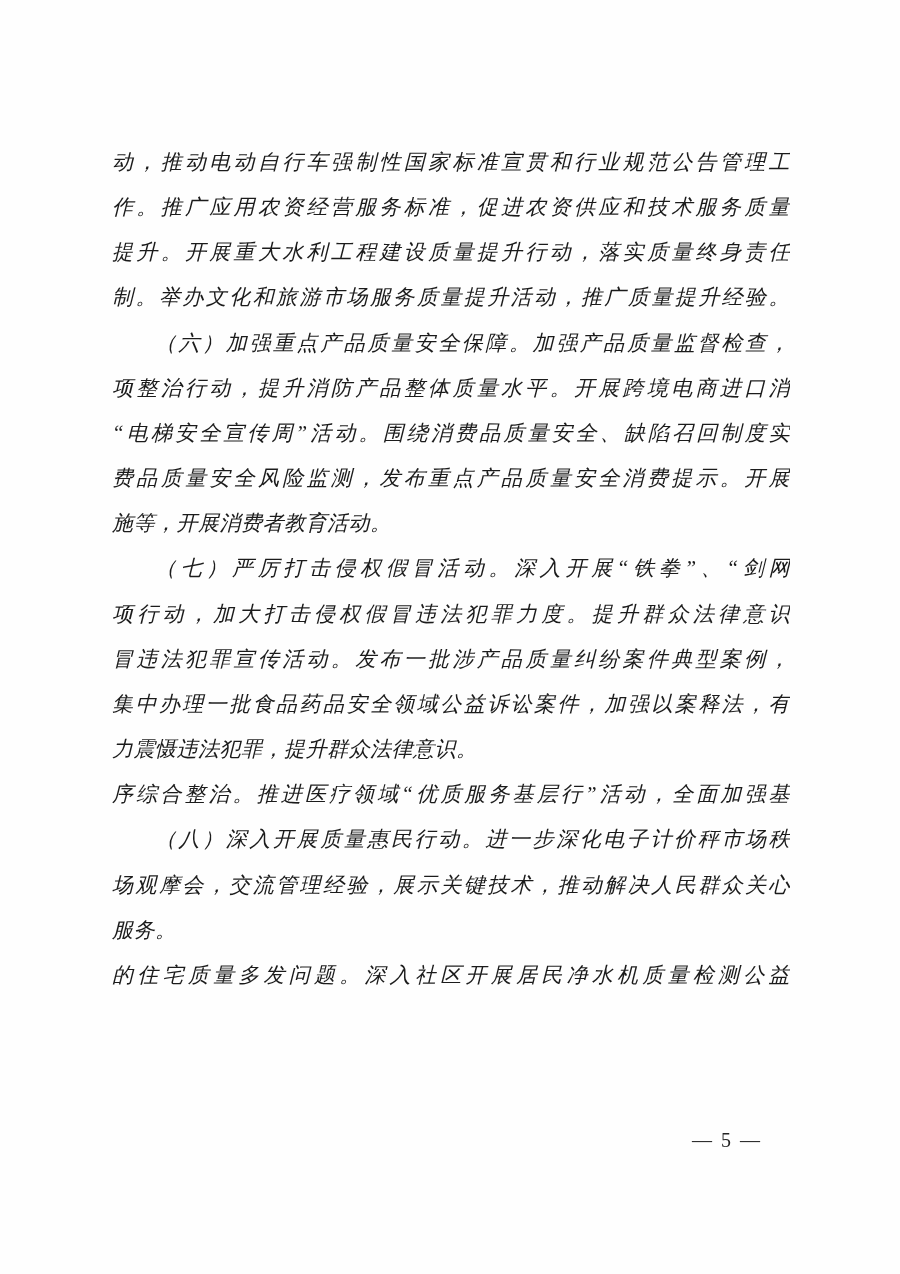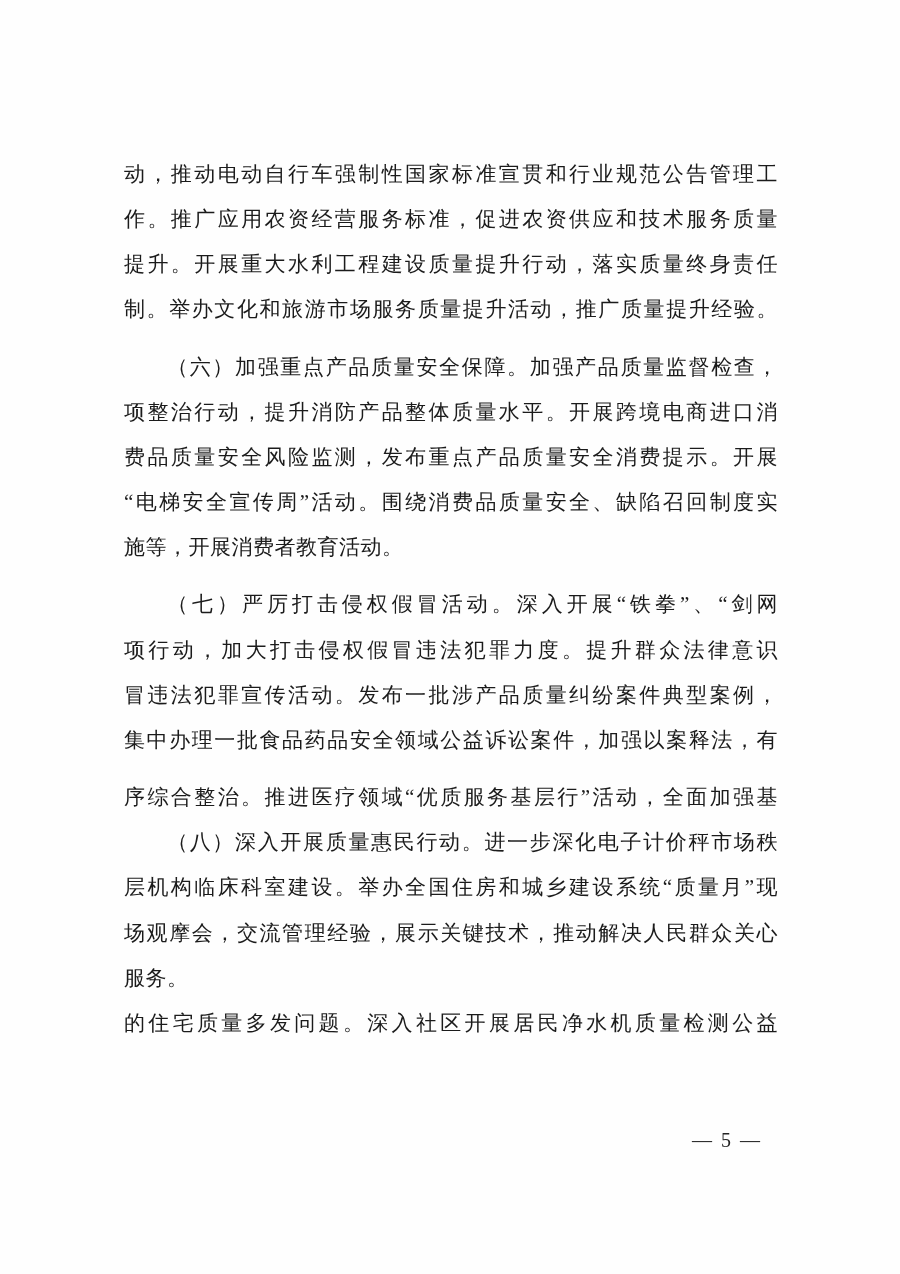--- a/index.html
+++ b/index.html
@@ -23,8 +23,9 @@
     width: 678px;
   }
   .para {
-    margin: 12px;
+    margin: 0;
     padding: 0;
+    font-style: italic;
   }
   .line {
     font-size: 21px;

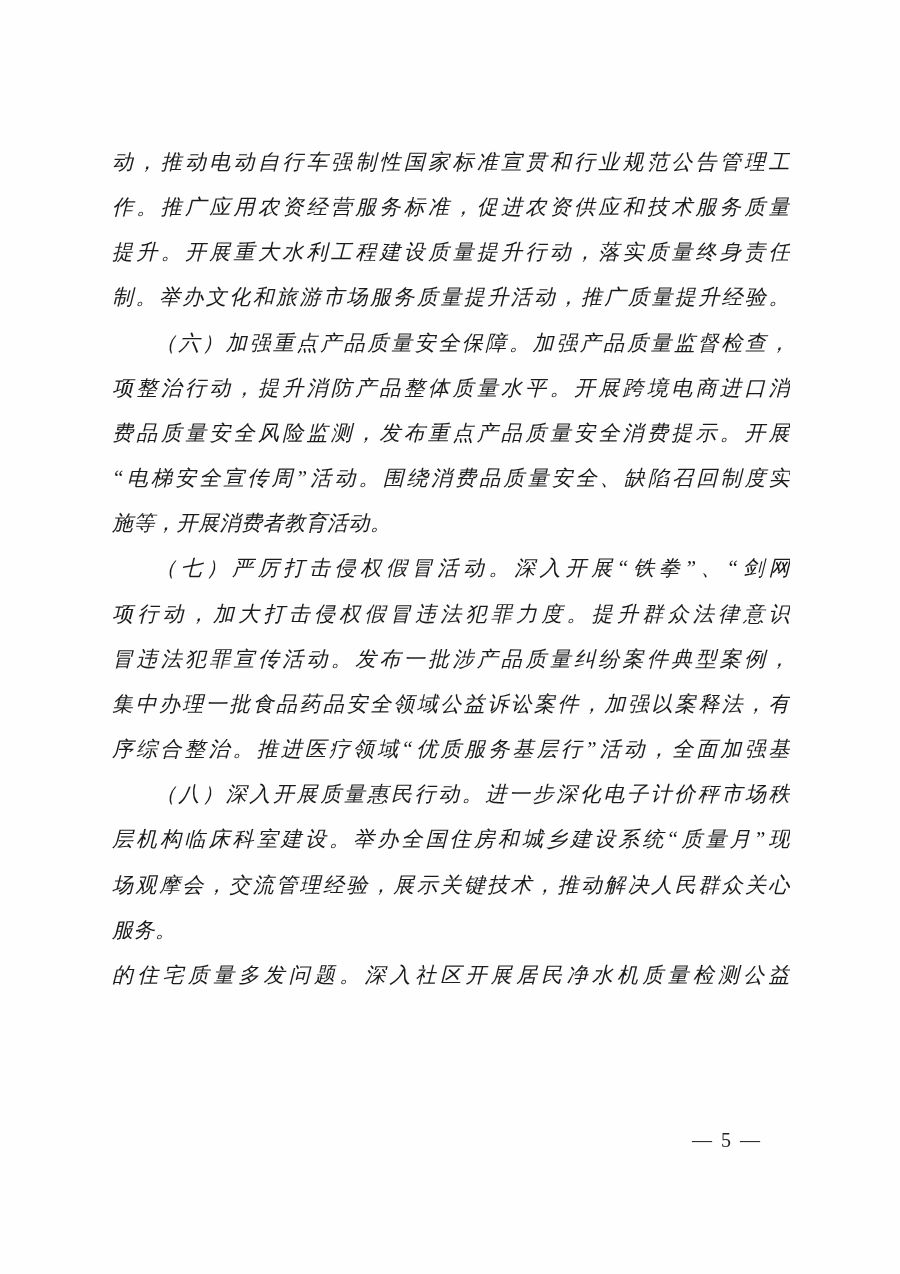--- a/index.html
+++ b/index.html
@@ -71,8 +71,8 @@
     <div class="para">
       <div class="line indent">（六）加强重点产品质量安全保障。加强产品质量监督检查，</div>
       <div class="line">项整治行动，提升消防产品整体质量水平。开展跨境电商进口消</div>
+      <div class="line">“电梯安全宣传周”活动。围绕消费品质量安全、缺陷召回制度实</div>
       <div class="line">费品质量安全风险监测，发布重点产品质量安全消费提示。开展</div>
-      <div class="line">“电梯安全宣传周”活动。围绕消费品质量安全、缺陷召回制度实</div>
       <div class="line end">施等，开展消费者教育活动。</div>
     </div>
 

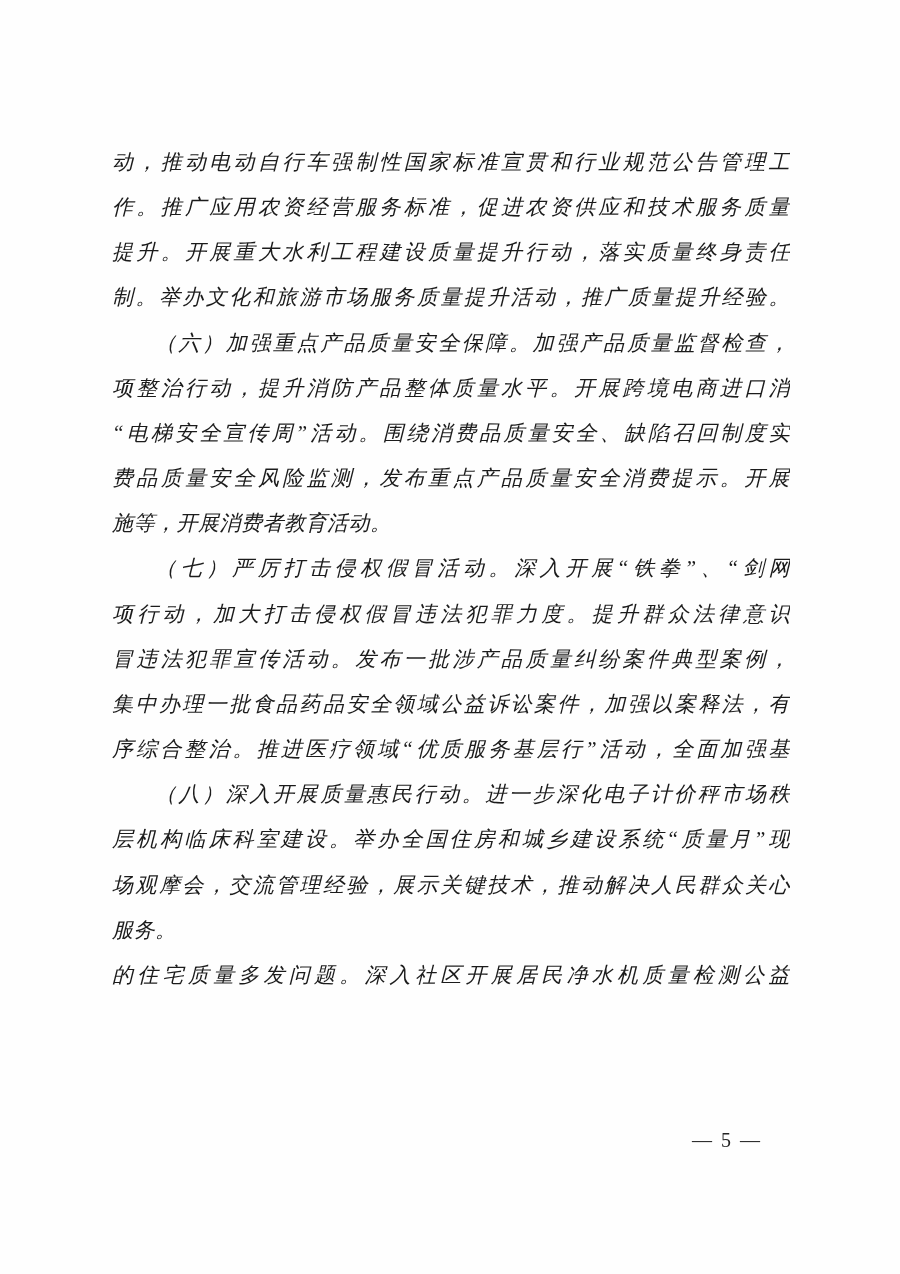--- a/index.html
+++ b/index.html
@@ -81,6 +81,7 @@
       <div class="line">项行动，加大打击侵权假冒违法犯罪力度。提升群众法律意识</div>
       <div class="line">冒违法犯罪宣传活动。发布一批涉产品质量纠纷案件典型案例，</div>
       <div class="line">集中办理一批食品药品安全领域公益诉讼案件，加强以案释法，有</div>
+      <div class="line end">力震慑违法犯罪，提升群众法律意识。</div>
     </div>
 
     <div class="para">

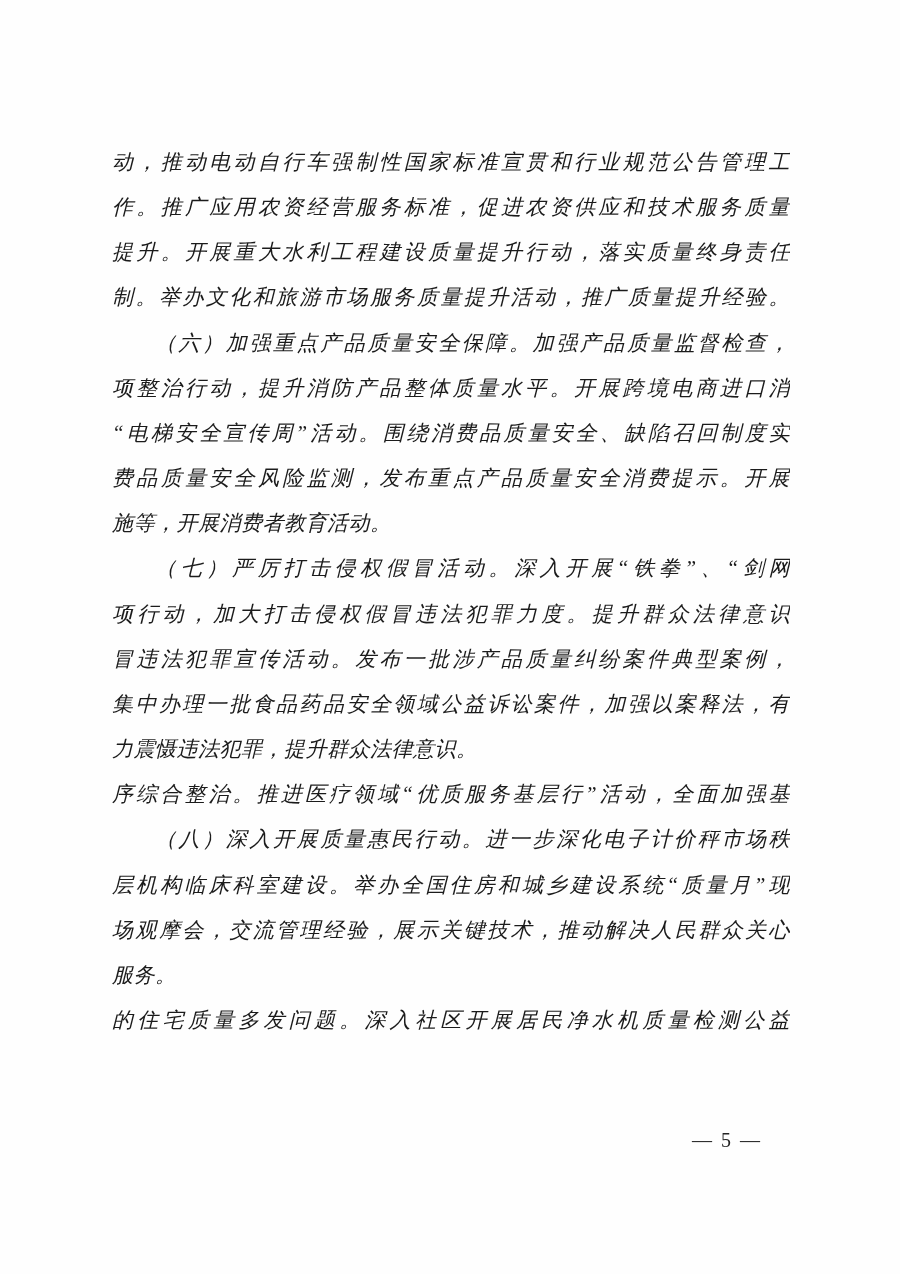--- a/index.html
+++ b/index.html
@@ -87,7 +87,6 @@
     <div class="para">
       <div class="line">序综合整治。推进医疗领域“优质服务基层行”活动，全面加强基</div>
       <div class="line indent">（八）深入开展质量惠民行动。进一步深化电子计价秤市场秩</div>
-      <div class="line">层机构临床科室建设。举办全国住房和城乡建设系统“质量月”现</div>
       <div class="line">场观摩会，交流管理经验，展示关键技术，推动解决人民群众关心</div>
       <div class="line end">服务。</div>
       <div class="line">的住宅质量多发问题。深入社区开展居民净水机质量检测公益</div>

